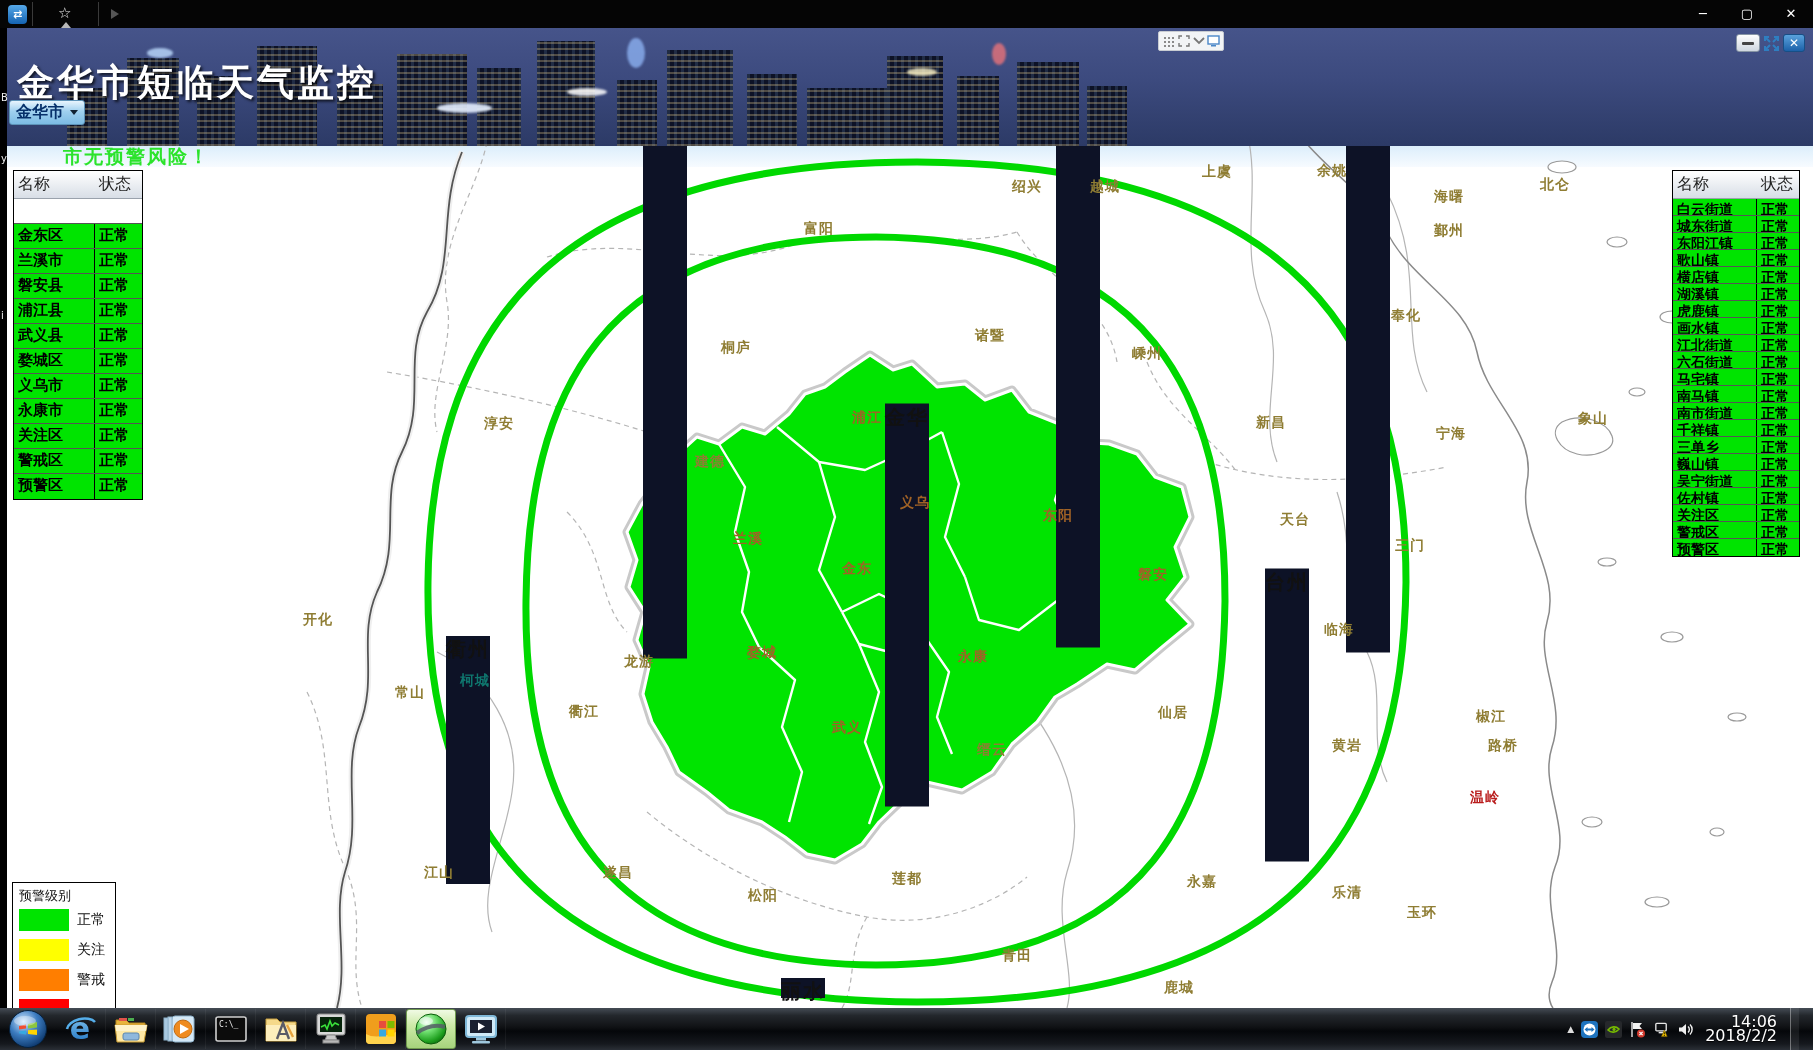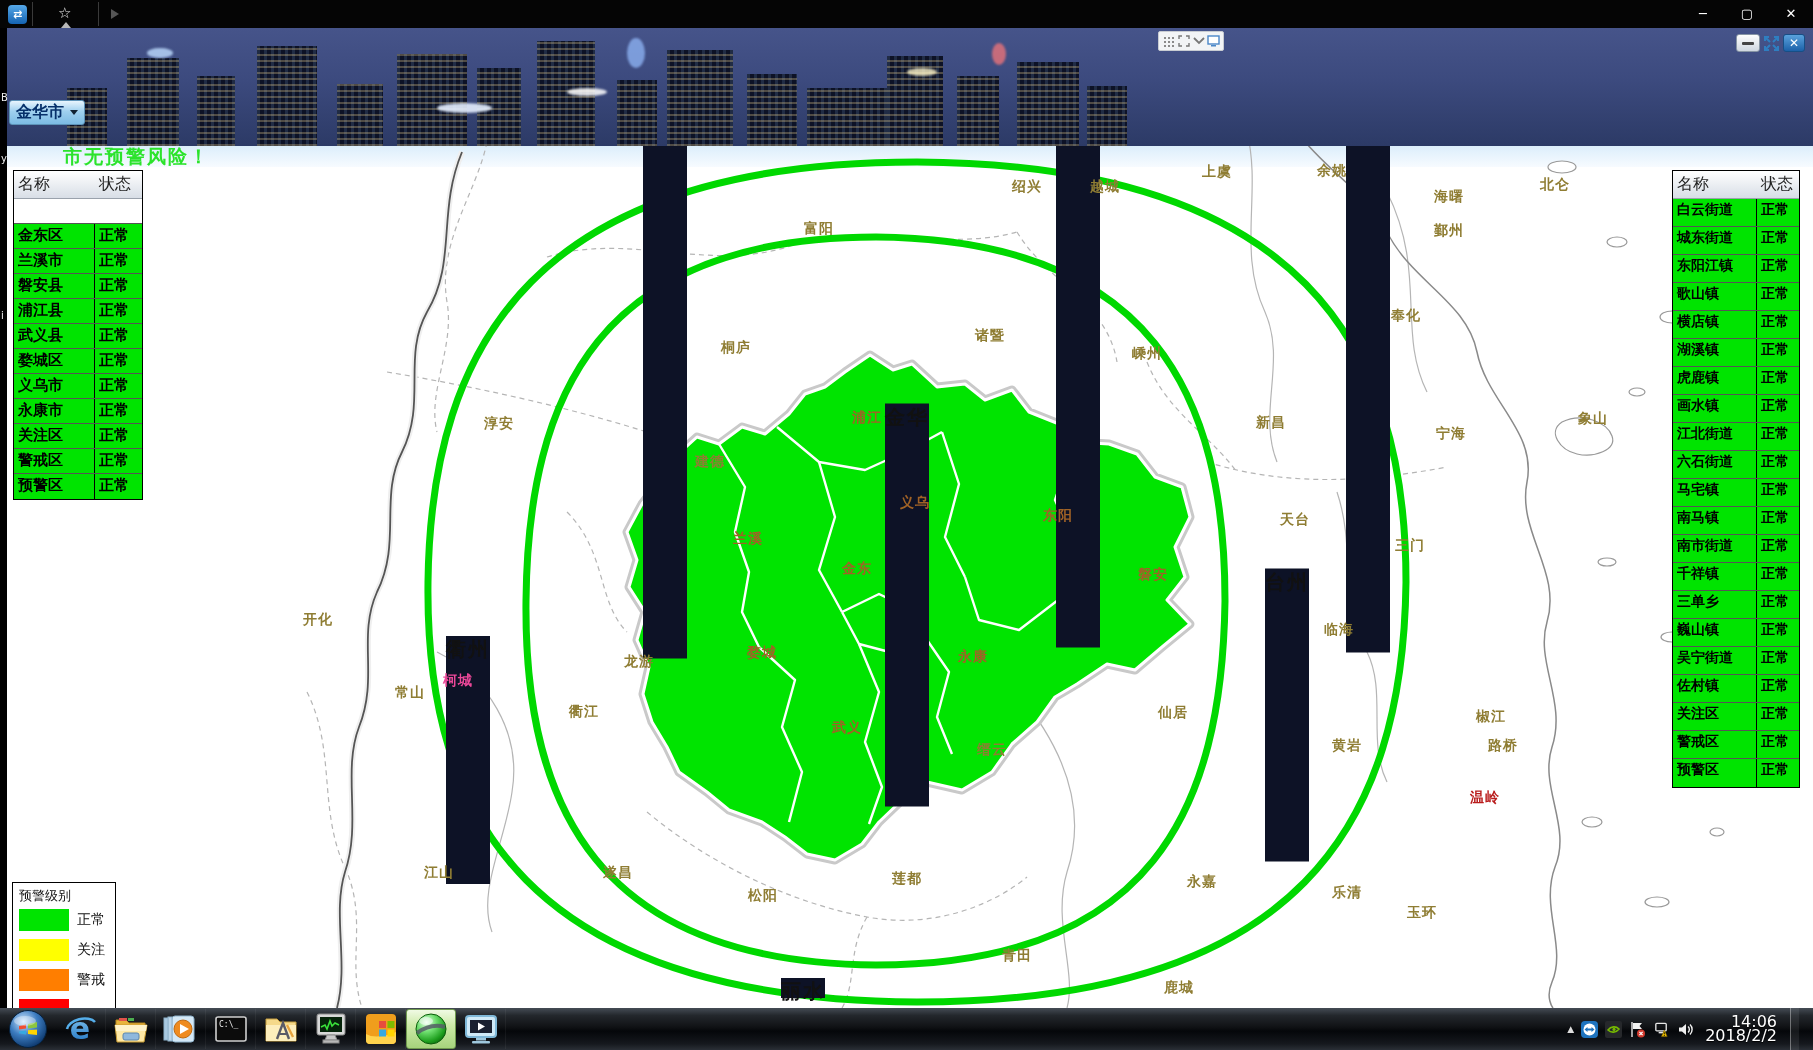--- a/index.html
+++ b/index.html
@@ -187,6 +187,7 @@
         <div class="glow" style="left: 430px; top: 75px; width: 55px; height: 10px; background: rgba(230, 240, 255, 0.9);"></div>
         <div class="glow" style="left: 985px; top: 15px; width: 14px; height: 22px; background: rgba(255, 120, 120, 0.7);"></div>
       </div>
+    <div class="app-title">金华市短临天气监控</div>
     <button class="region-btn">
       <span>金华市</span>
       <span class="dd"></span>

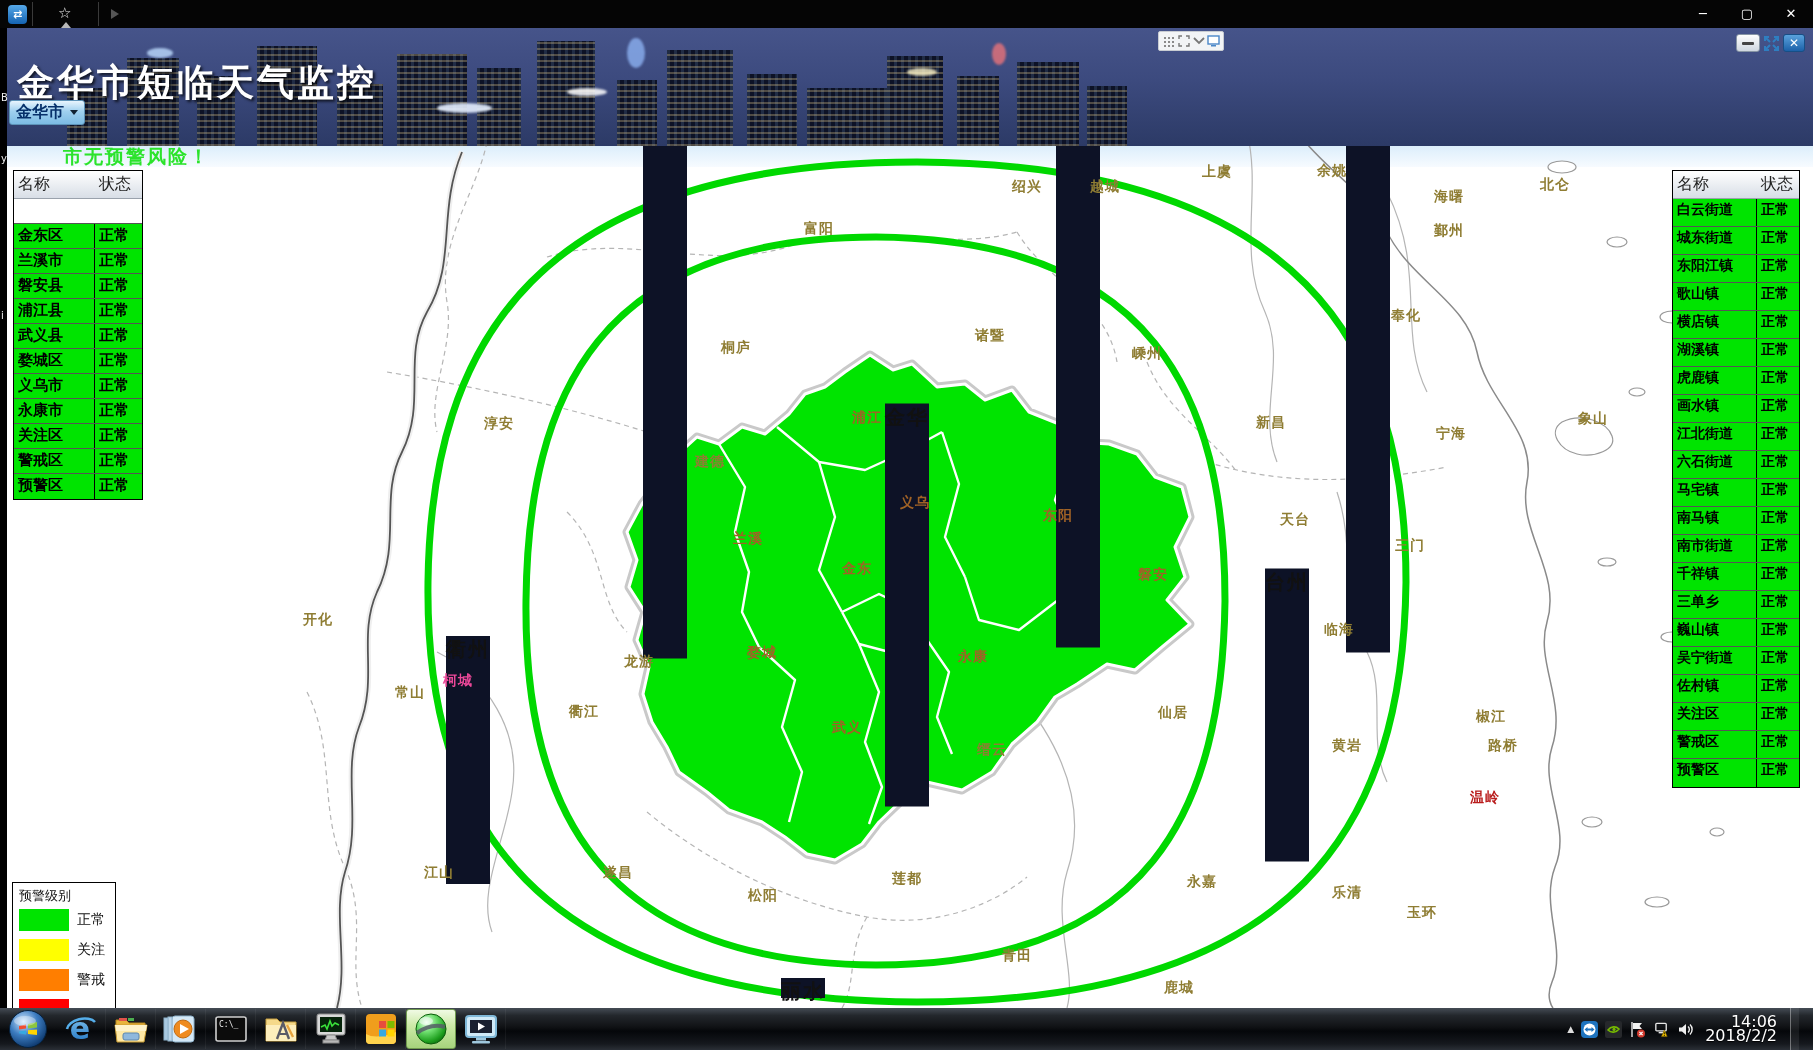--- a/index.html
+++ b/index.html
@@ -80,7 +80,7 @@
   .right-panel .t-cell { font-size:14px; }
   .t-row .t-cell { background:var(--green); }
   .t-row.sel .t-cell { background:#86efac; font-size:22px;margin-top:40px; }
-  .t-row { height:25px; } .right-panel .t-row { height:28px; }
+  .t-row { height:25px; } .right-panel .t-row { height:17px; }
   .t-row.sel { height:25px; }
 
   

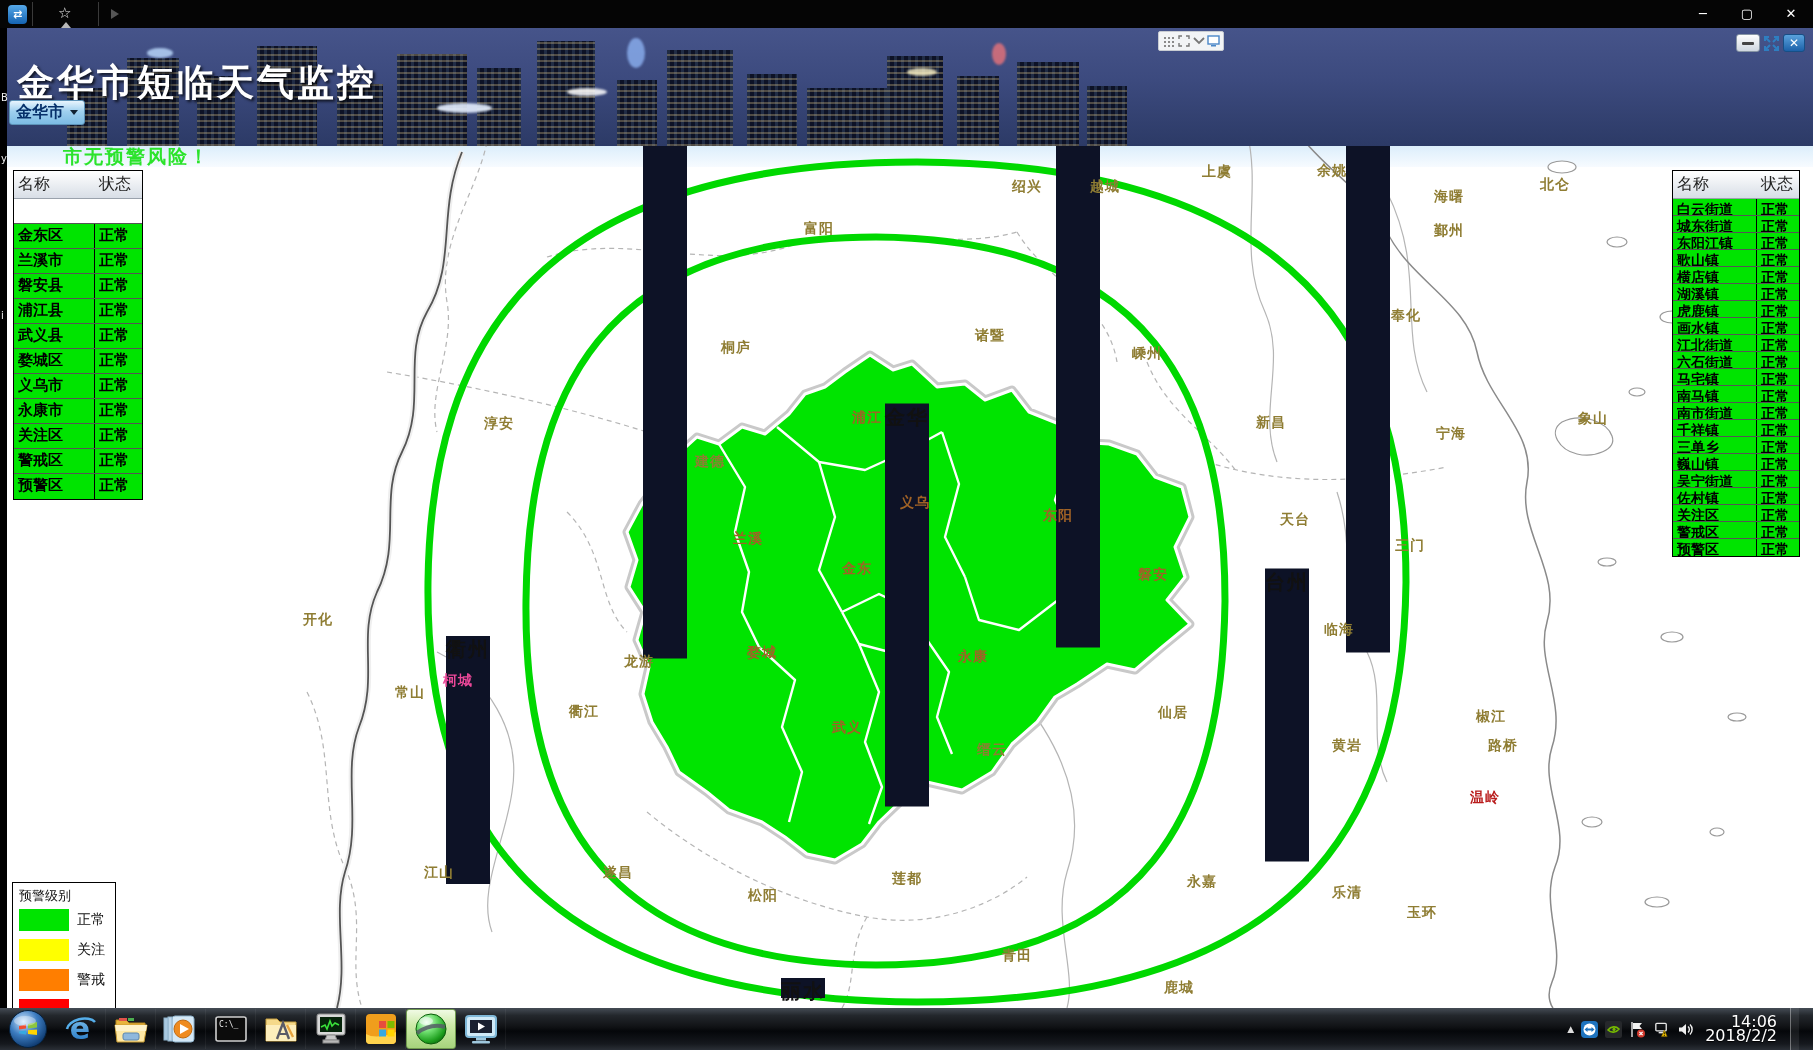--- a/index.html
+++ b/index.html
@@ -324,7 +324,7 @@
         <span class="map-label county" style="left: 311px; top: 488px; color: rgb(143, 125, 51);">开化</span>
         <span class="map-label county" style="left: 632px; top: 530px; color: rgb(143, 125, 51);">龙游</span>
         <span class="map-label county" style="left: 403px; top: 561px; color: rgb(143, 125, 51);">常山</span>
-        <span class="map-label county" style="left: 451px; top: 549px; color: #ec4899;">柯城</span>
+        <span class="map-label county" style="left: 468px; top: 549px; color: #0f766e;">柯城</span>
         <span class="map-label county" style="left: 577px; top: 580px; color: rgb(143, 125, 51);">衢江</span>
         <span class="map-label county" style="left: 1166px; top: 581px; color: rgb(143, 125, 51);">仙居</span>
         <span class="map-label county" style="left: 985px; top: 618px; color: rgb(143, 125, 51);">缙云</span>

